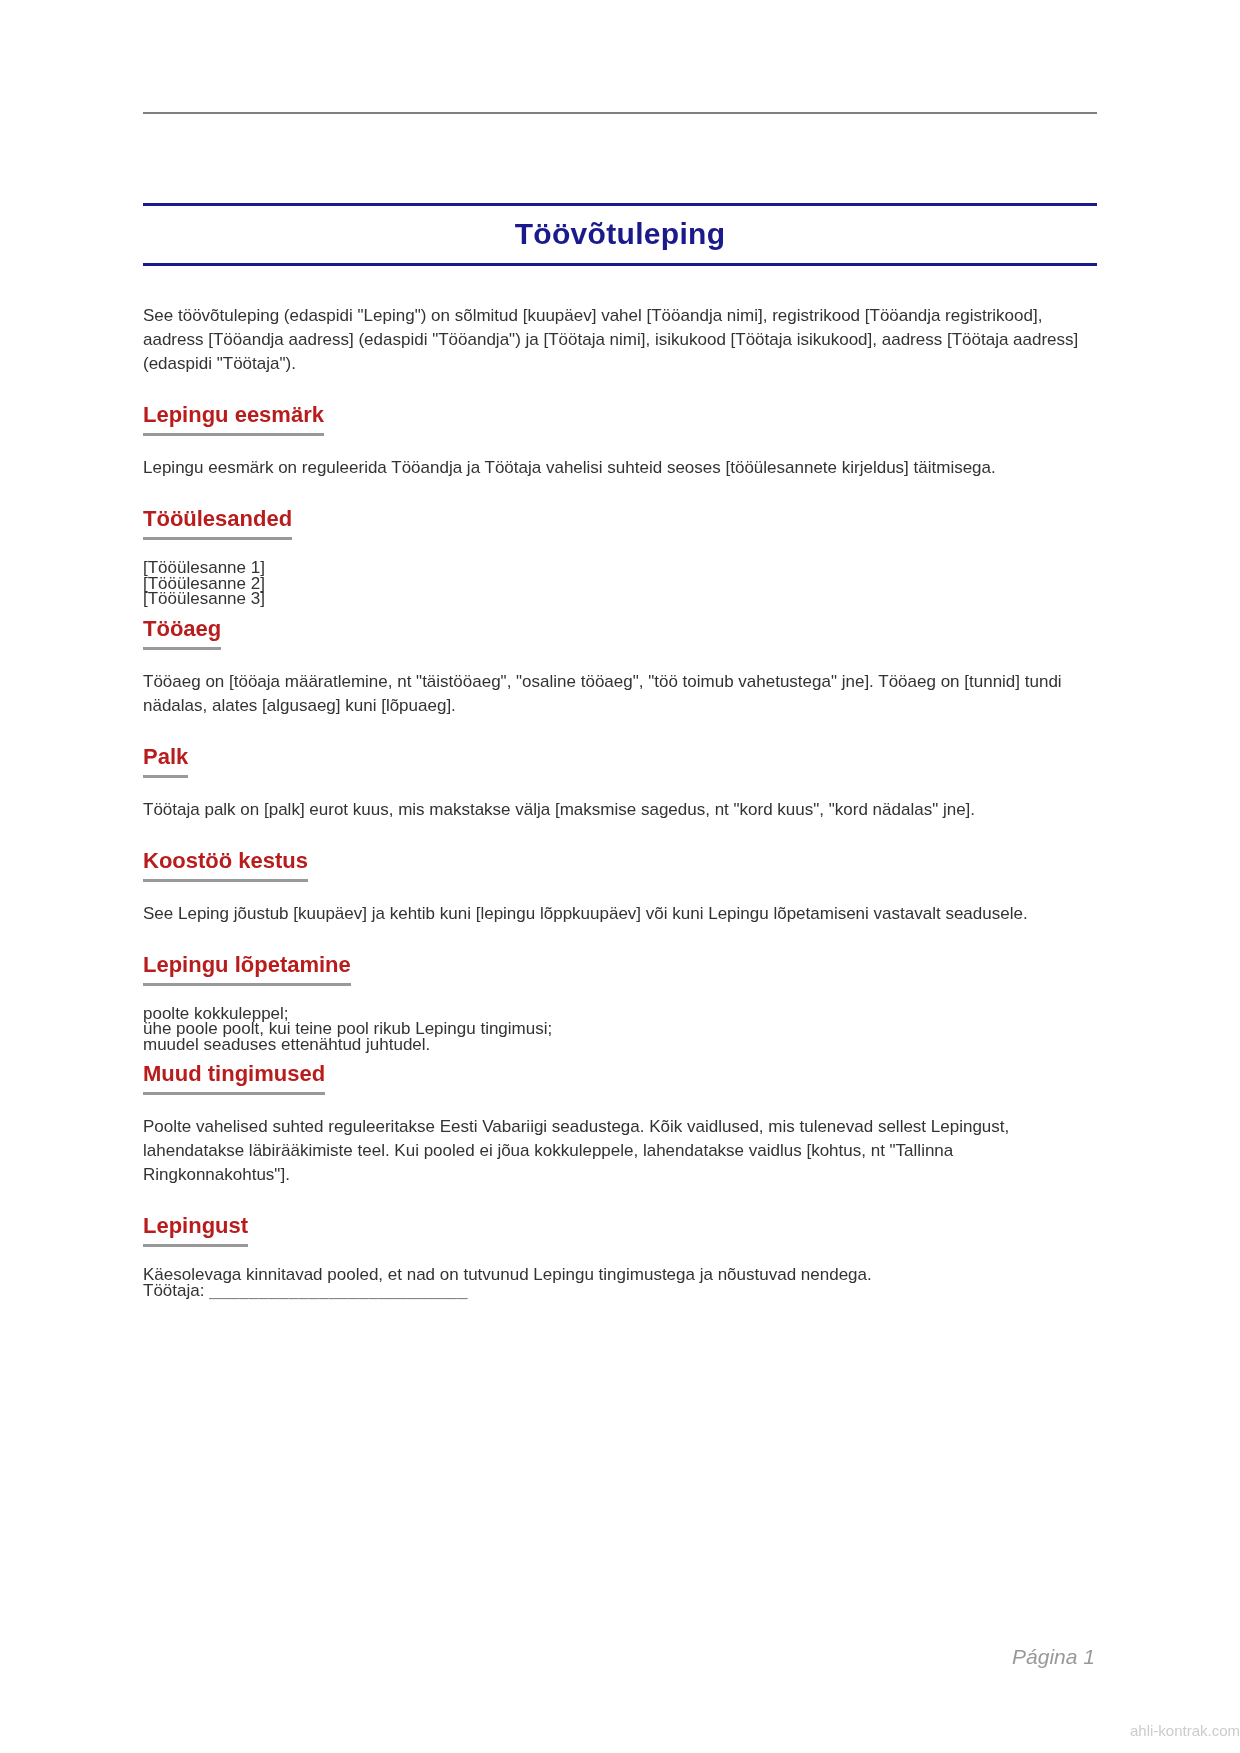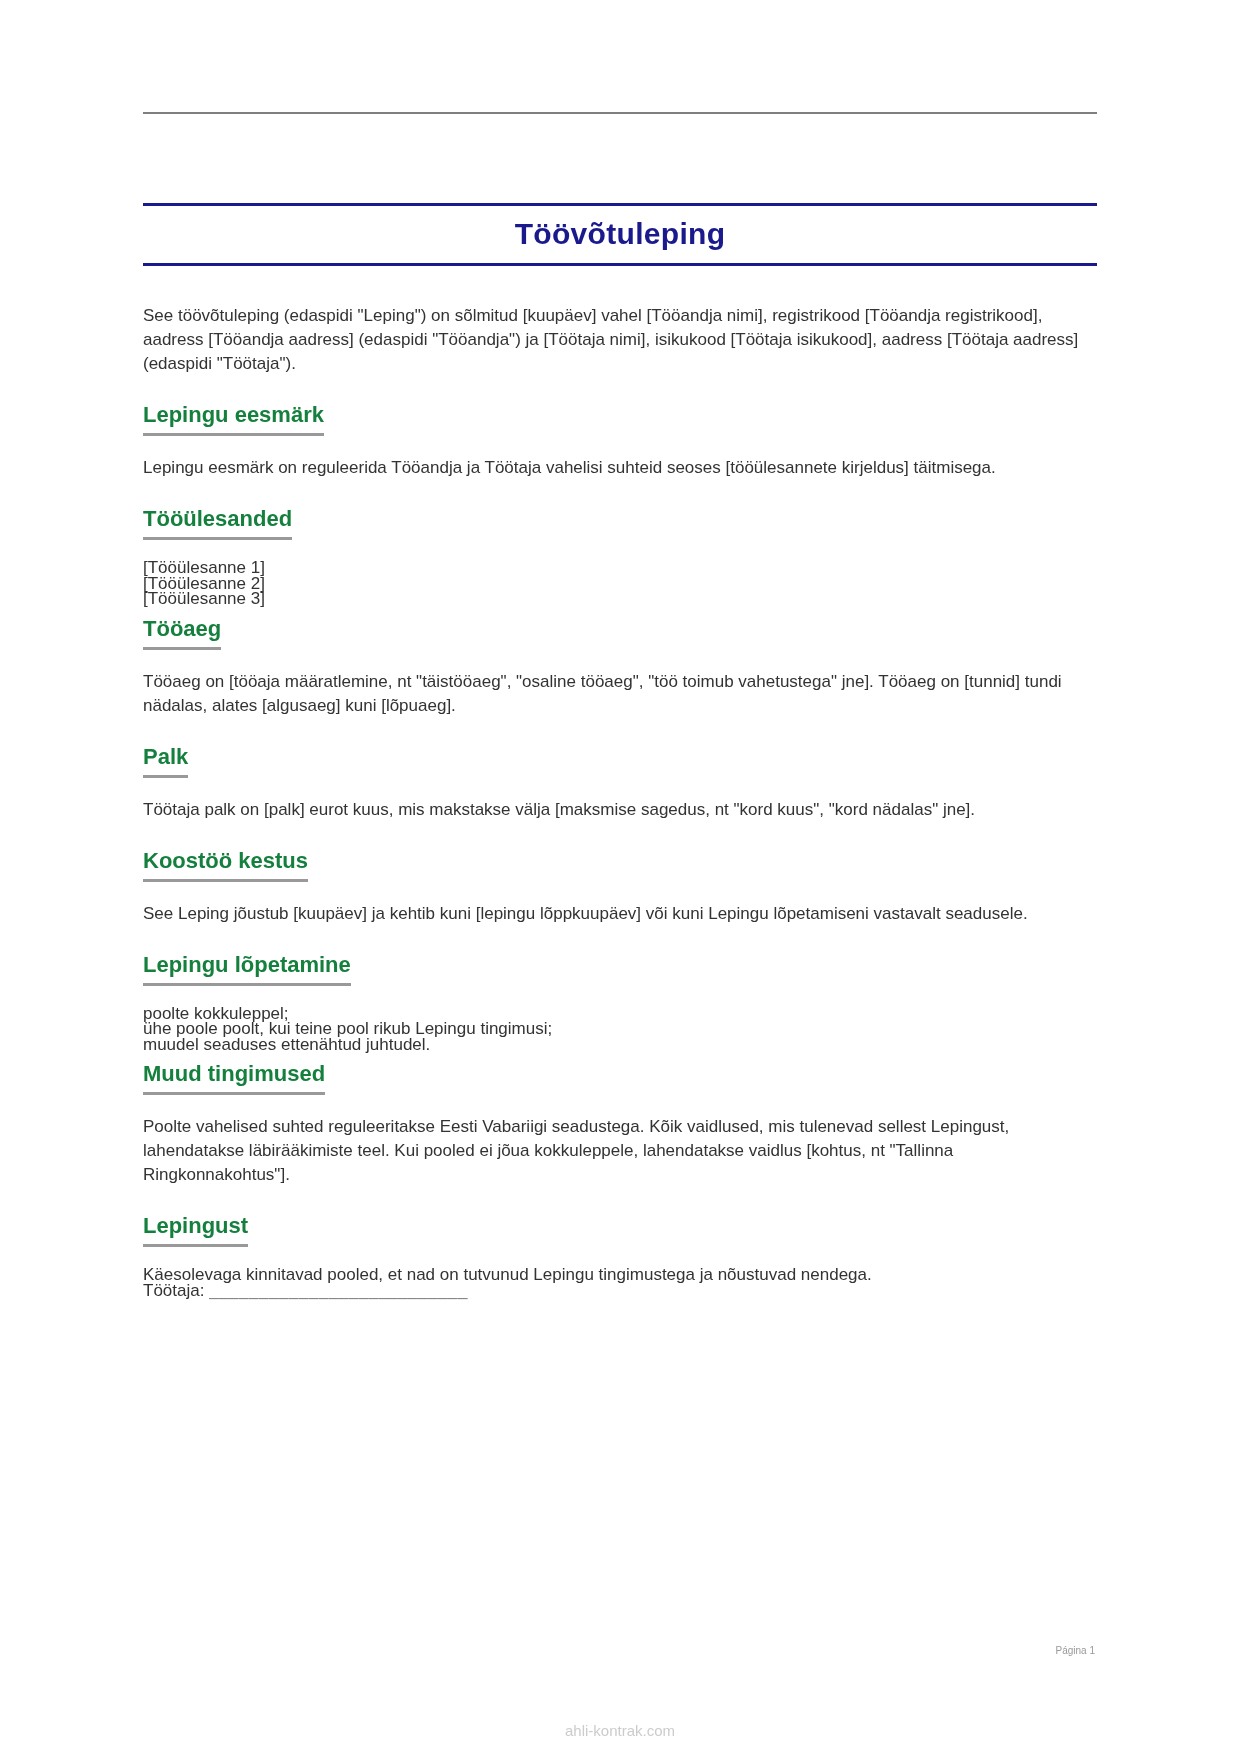--- a/index.html
+++ b/index.html
@@ -46,7 +46,7 @@
     font-size: 22px;
     line-height: 25px;
     font-weight: bold;
-    color: #15803d;
+    color: #b91c1c;
     width: fit-content;
     padding-bottom: 6px;
     border-bottom: 3px solid #999999;

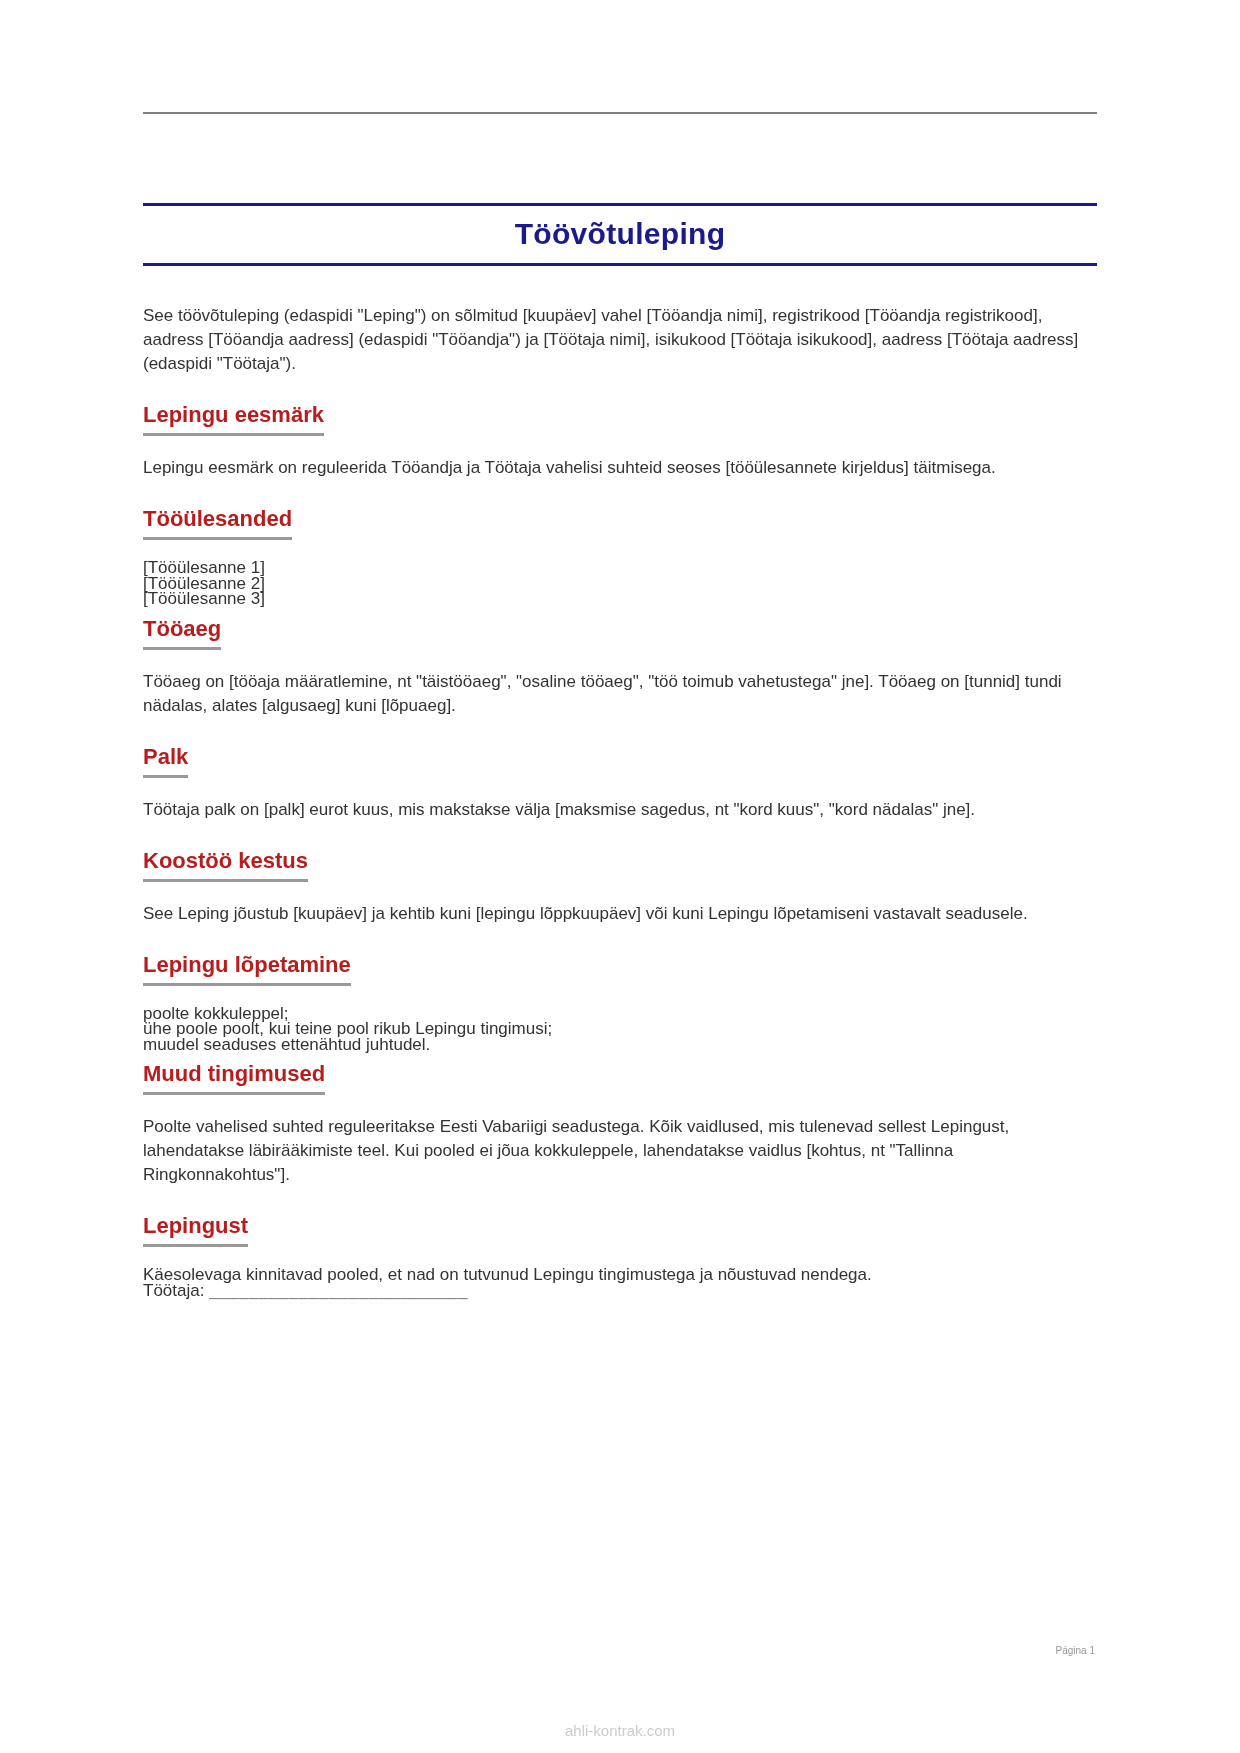--- a/index.html
+++ b/index.html
@@ -64,8 +64,9 @@
     position: absolute;
     top: 1645px;
     right: 145px;
-    font-size: 10px;
+    font-size: 21px;
     color: #999999;
+    font-style: italic;
   }
   .footer-site {
     position: absolute;

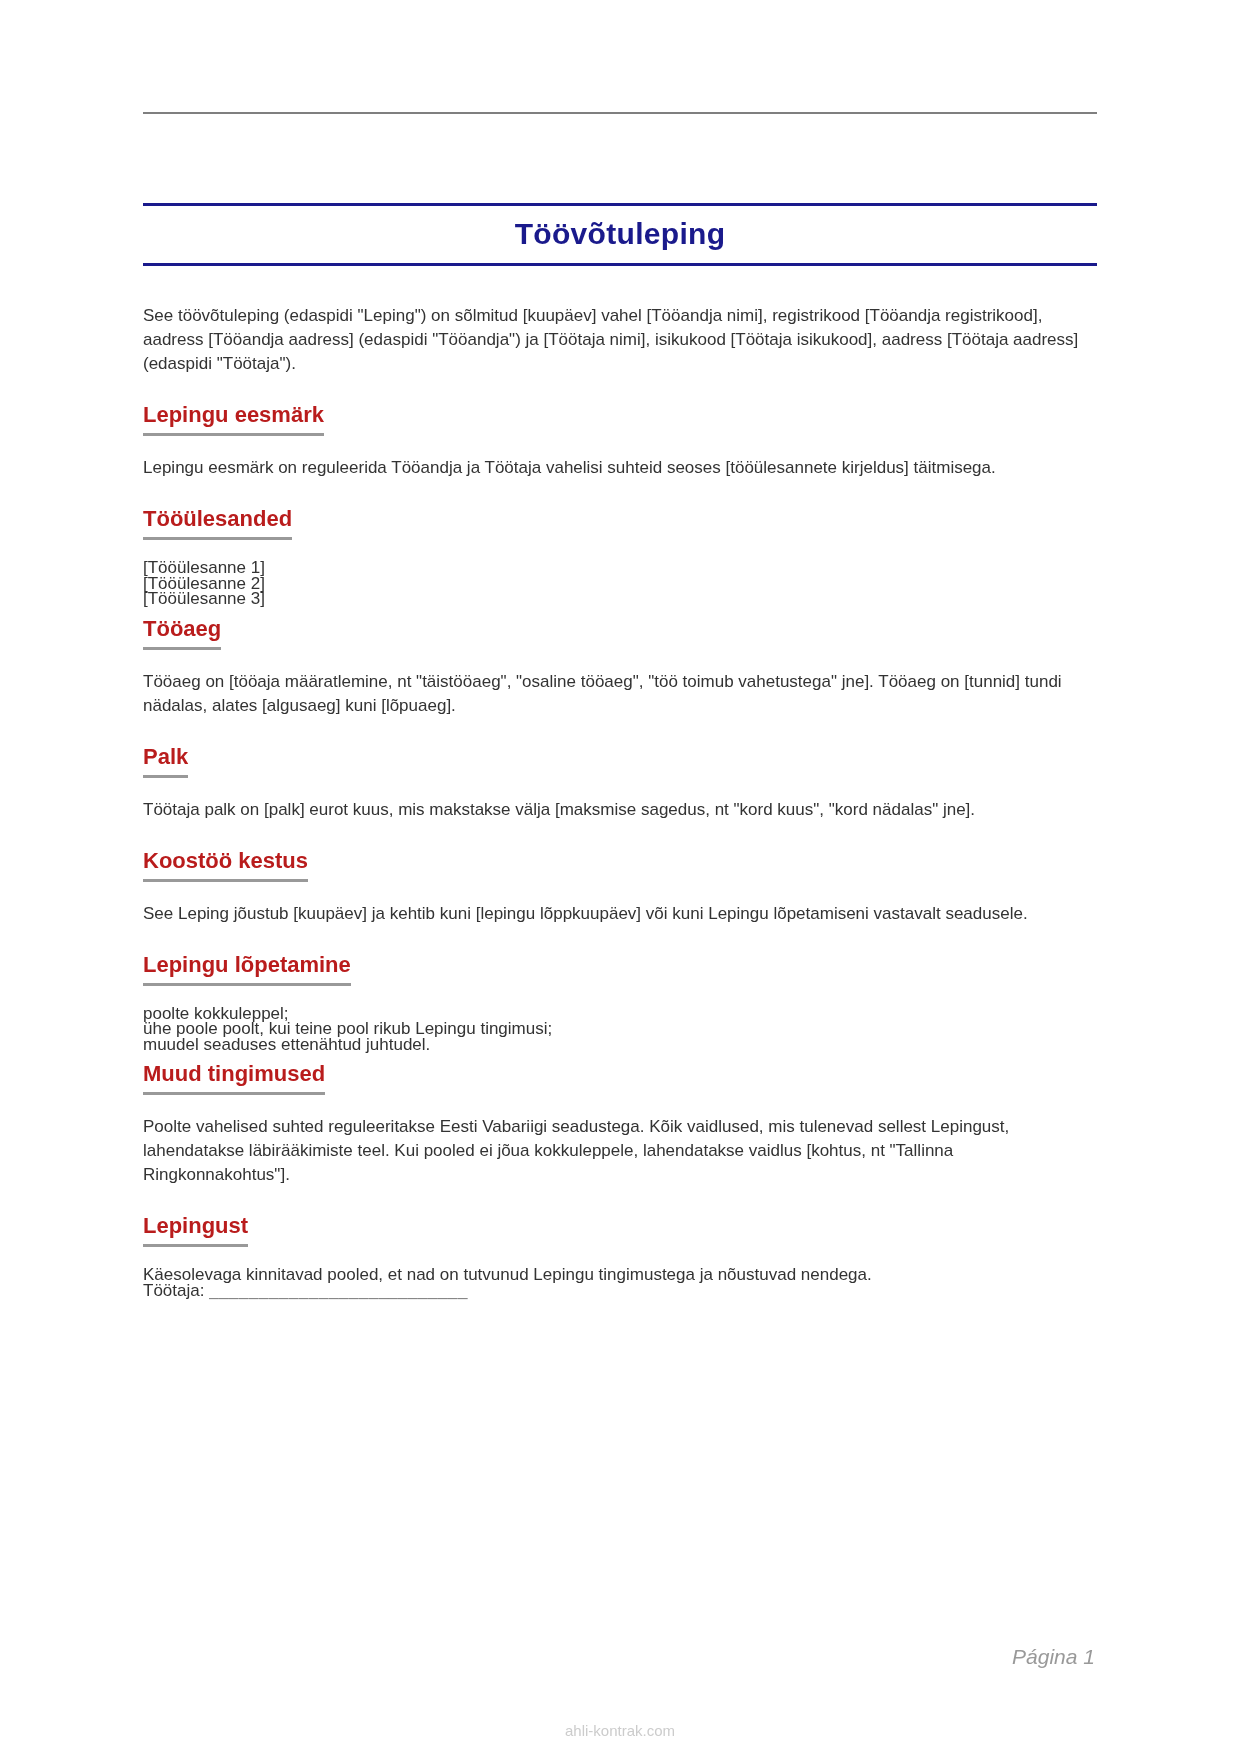--- a/index.html
+++ b/index.html
@@ -73,7 +73,7 @@
     top: 1722px;
     left: 0;
     width: 100%;
-    text-align: center;
+    text-align: right;
     font-size: 15px;
     color: #cccccc;
   }

